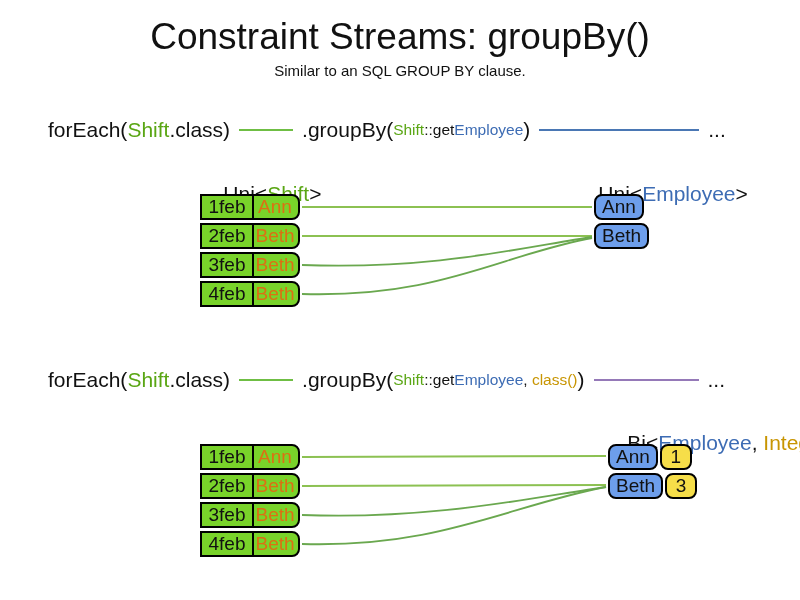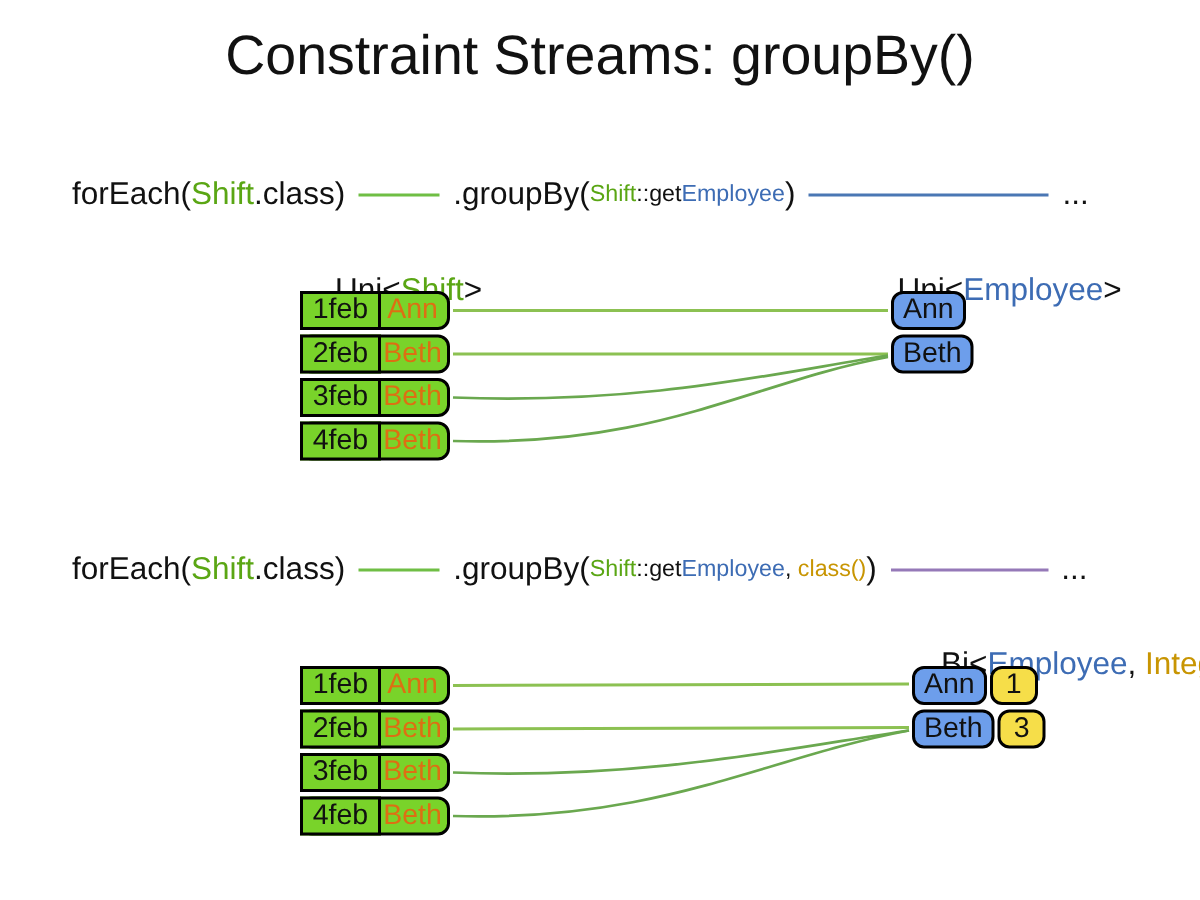--- a/index.html
+++ b/index.html
@@ -71,6 +71,7 @@
 
 <div class="layer">
   <h1 class="abs title" style="font-weight:normal;">Constraint Streams: groupBy()</h1>
+  <div class="abs subtitle">Similar to an SQL GROUP BY clause.</div>
 
   <div class="abs codeline" style="left:48px;top:118px;">
     <span class="seg">forEach(</span><span class="seg kw-green">Shift</span><span class="seg">.class)</span>

